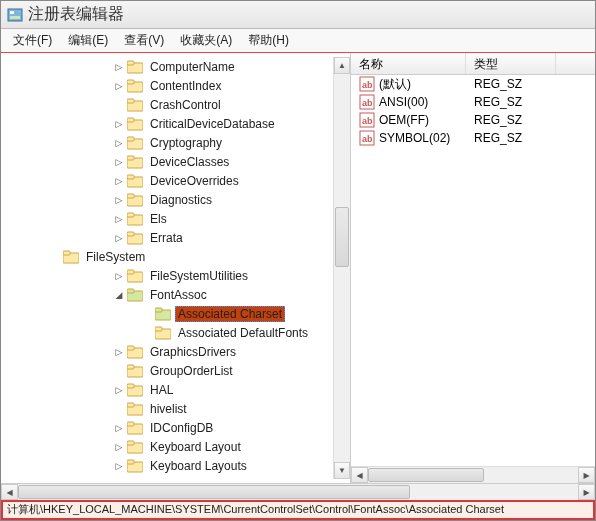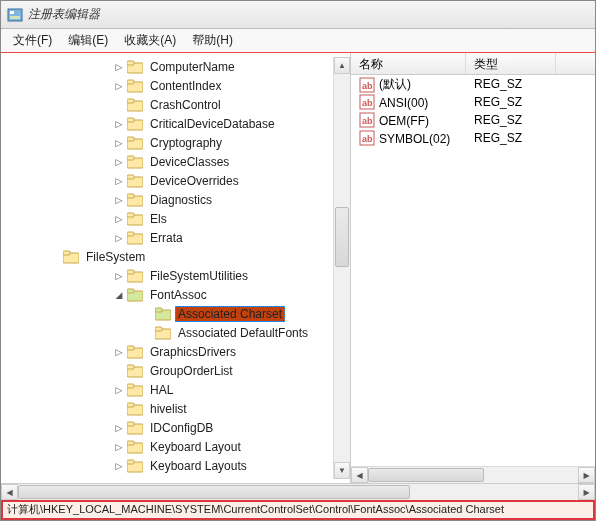--- a/index.html
+++ b/index.html
@@ -6,7 +6,7 @@
 body { width: 596px; height: 521px; background: #fff; border: 1px solid #888; overflow: hidden; display: flex; flex-direction: column; }
 .titlebar { height: 28px; background: linear-gradient(#f5f5f5, #e6e6e6); border-bottom: 1px solid #bbb; display: flex; align-items: center; padding: 0 6px; }
 .titlebar .app-icon { width: 16px; height: 16px; margin-right: 5px; }
-.titlebar .title { font-size: 12px; color: #333; font-style: italic; }
+.titlebar .title { font-size: 16px; color: #333; }
 .menubar { height: 24px; background: #f8f8f8; border-bottom: 1px solid #ef4444; display: flex; align-items: center; padding: 0 4px; font-size: 12px; }
 .menubar .menu-item { padding: 3px 8px; color: #222; cursor: default; }
 .body { flex: 1; display: flex; overflow: hidden; }

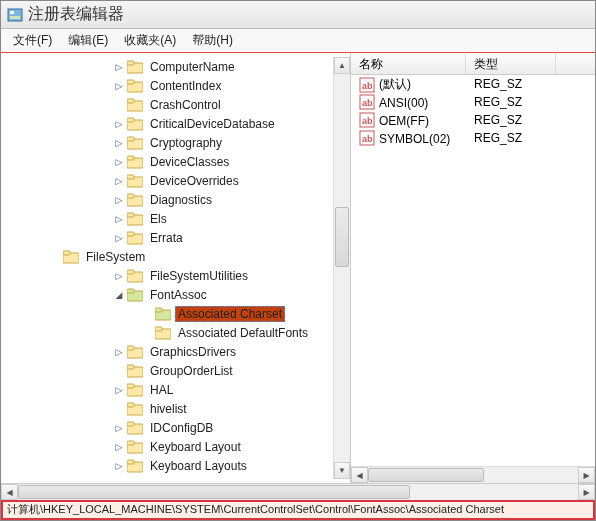--- a/index.html
+++ b/index.html
@@ -55,6 +55,7 @@
 <div class="menubar">
   <span class="menu-item">文件(F)</span>
   <span class="menu-item">编辑(E)</span>
+  <span class="menu-item">查看(V)</span>
   <span class="menu-item">收藏夹(A)</span>
   <span class="menu-item">帮助(H)</span>
 </div>

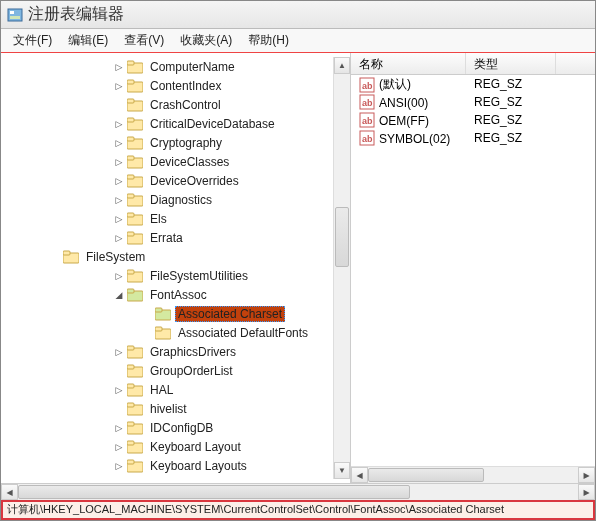--- a/index.html
+++ b/index.html
@@ -25,7 +25,7 @@
 .list-header .col { padding: 3px 8px; border-right: 1px solid #ddd; }
 .list-body { font-size: 12px; }
 .list-row { display: flex; align-items: center; height: 18px; }
-.list-row .cell { padding: 1px 8px; display: flex; align-items: flex-end; }
+.list-row .cell { padding: 1px 8px; display: flex; align-items: center; }
 .val-icon { width: 16px; height: 16px; margin-right: 4px; flex-shrink: 0; }
 .vscroll { position: absolute; right: 0; top: 0; bottom: 0; width: 17px; background: #f0f0f0; border-left: 1px solid #ddd; }
 .vscroll .btn { height: 17px; background: linear-gradient(#fafafa,#e5e5e5); border: 1px solid #ccc; display:flex;align-items:center;justify-content:center;font-size:8px;color:#555;}

